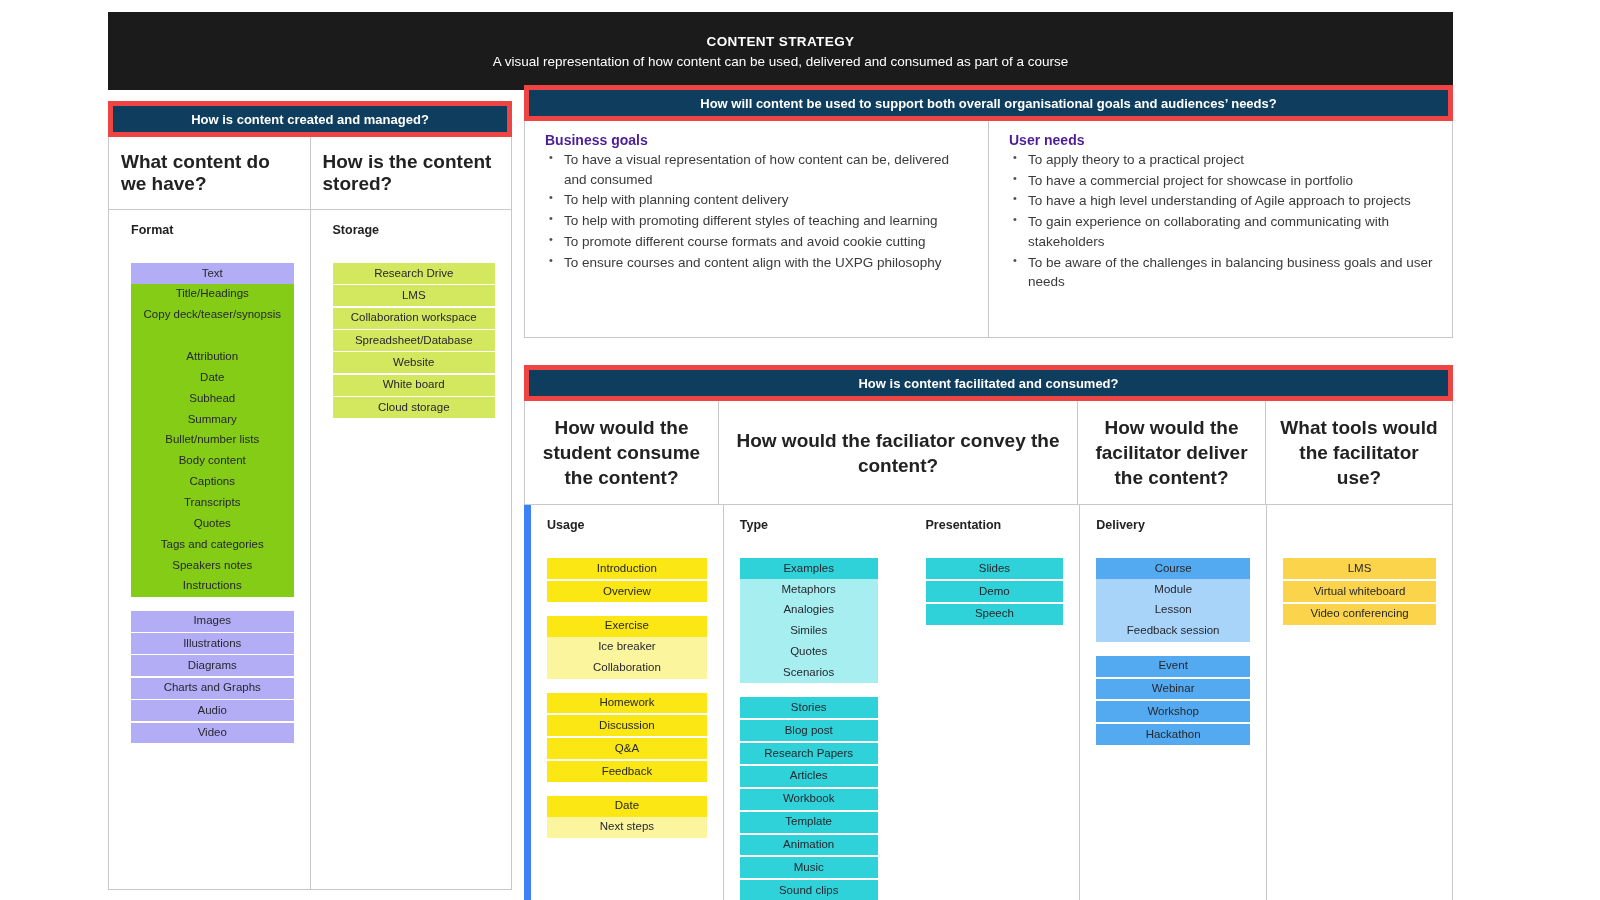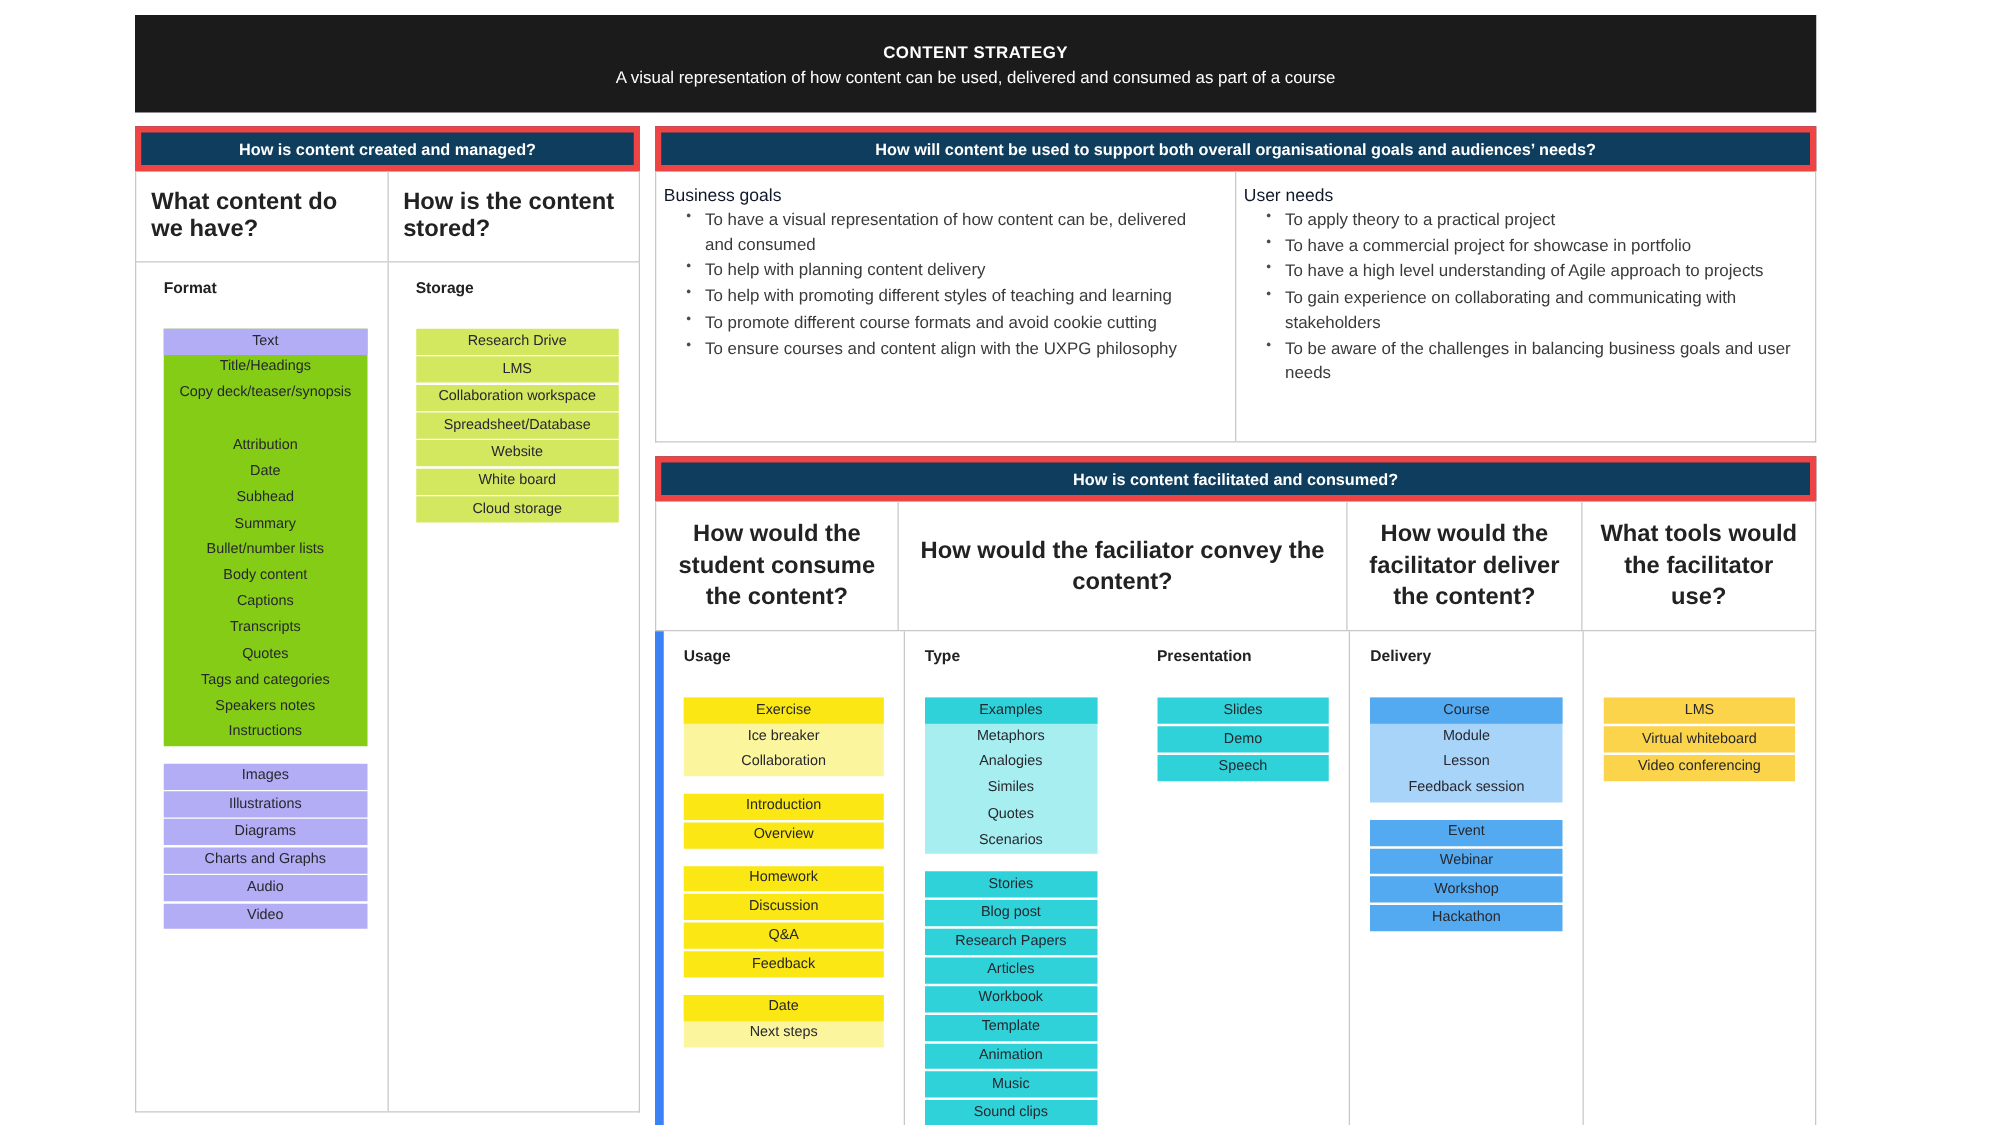--- a/index.html
+++ b/index.html
@@ -95,7 +95,7 @@
   .go { background: #fbd44b; margin-bottom: 2px; }
 
   
-  .tr-panel { left: 524px; top: 101px; width: 929px; height: 204px; }
+  .tr-panel { left: 524px; top: 85px; width: 929px; height: 204px; }
   .tr-body {
     display: flex;
     border-left: 1px solid #c8c8c8; border-right: 1px solid #c8c8c8;

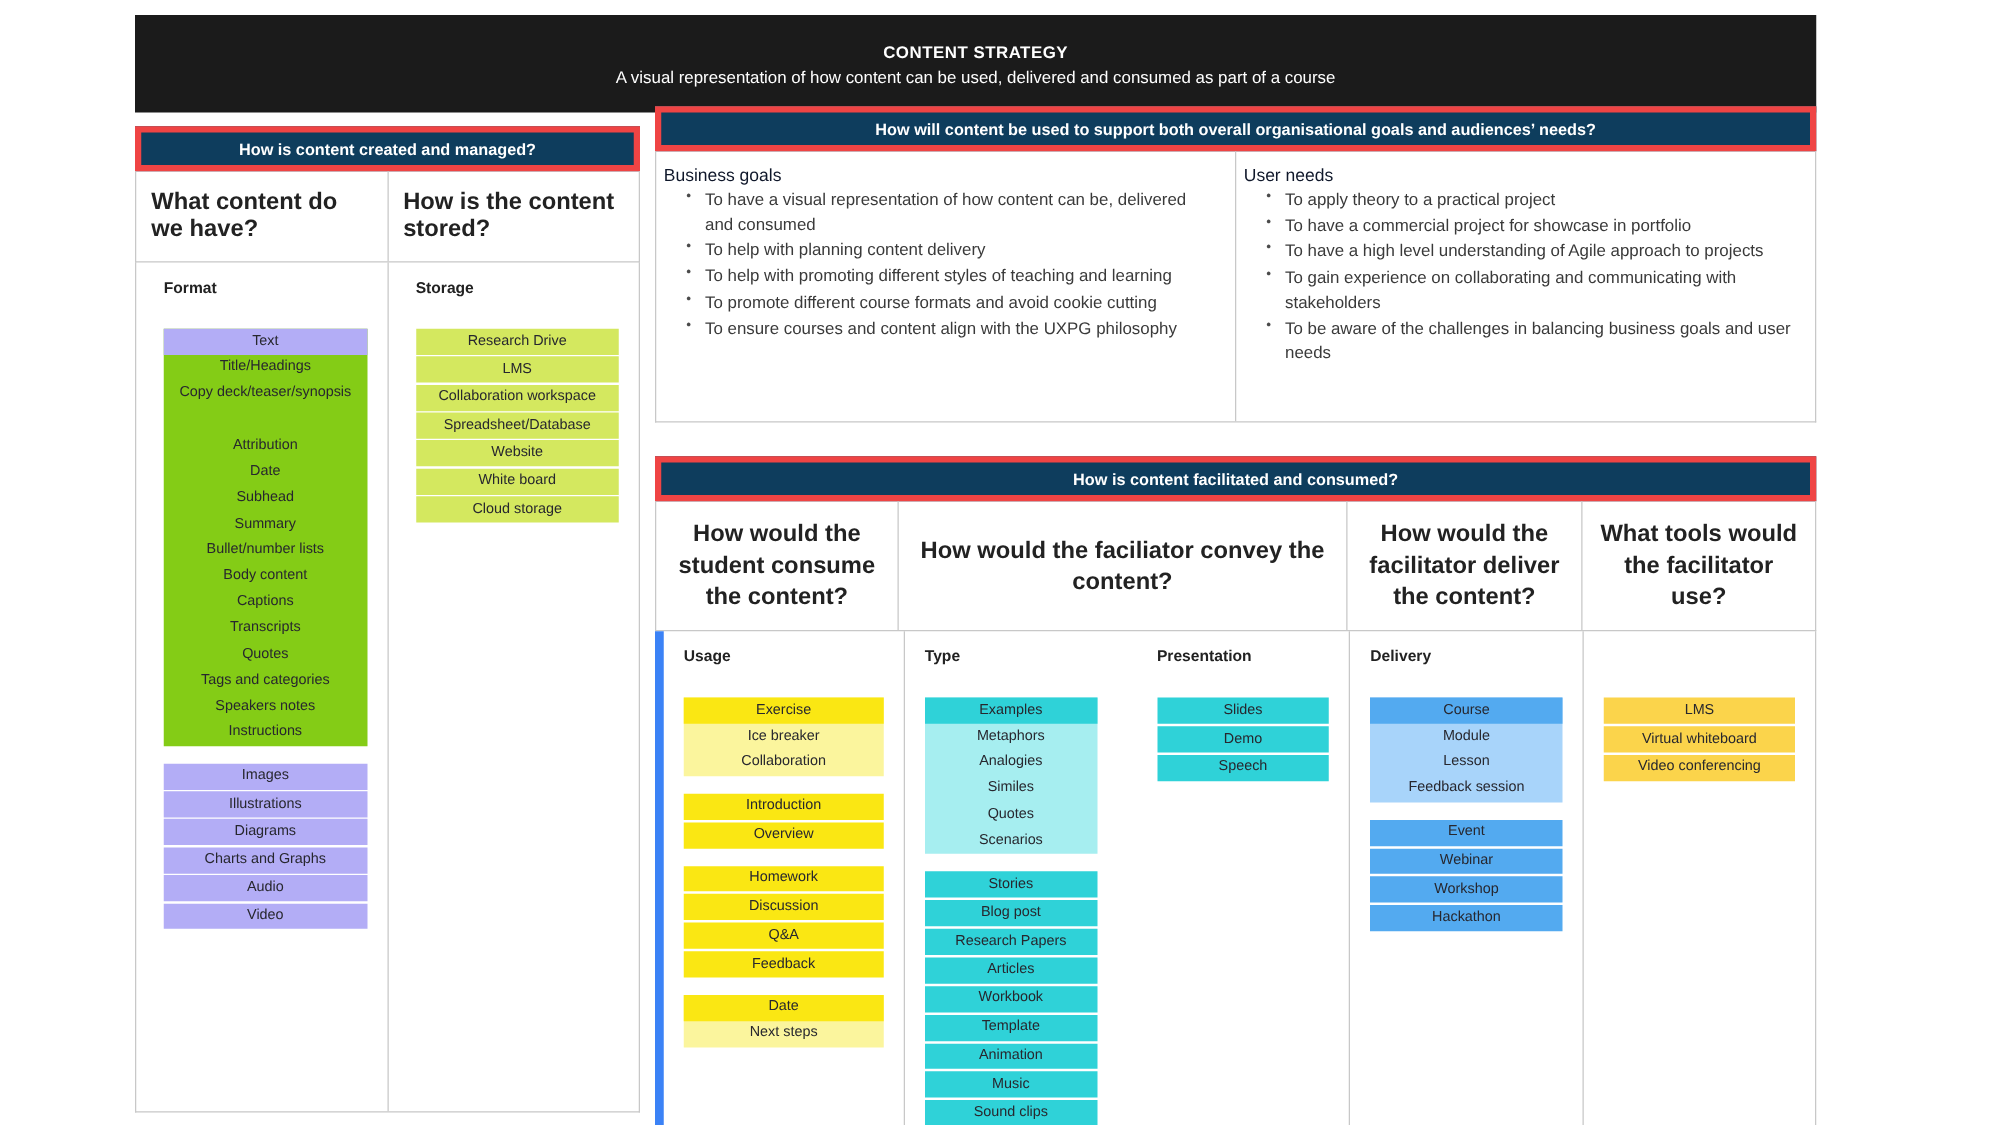--- a/index.html
+++ b/index.html
@@ -104,7 +104,7 @@
   }
   .tr-col { flex: 1 1 0; border-right: 1px solid #c8c8c8; padding: 11px 14px 0 6px; }
   .tr-col:last-child { border-right: none; }
-  .tr-h { font-size: 14px; font-weight: normal; color: #0f172a; margin: 0 0 2px 0; }
+  .tr-h { font-size: 14px; font-weight: bold; color: #4c1d95; margin: 0 0 2px 14px; }
   .tr-list { list-style: none; margin: 0; padding: 0 0 0 18px; }
   .tr-list li {
     position: relative;

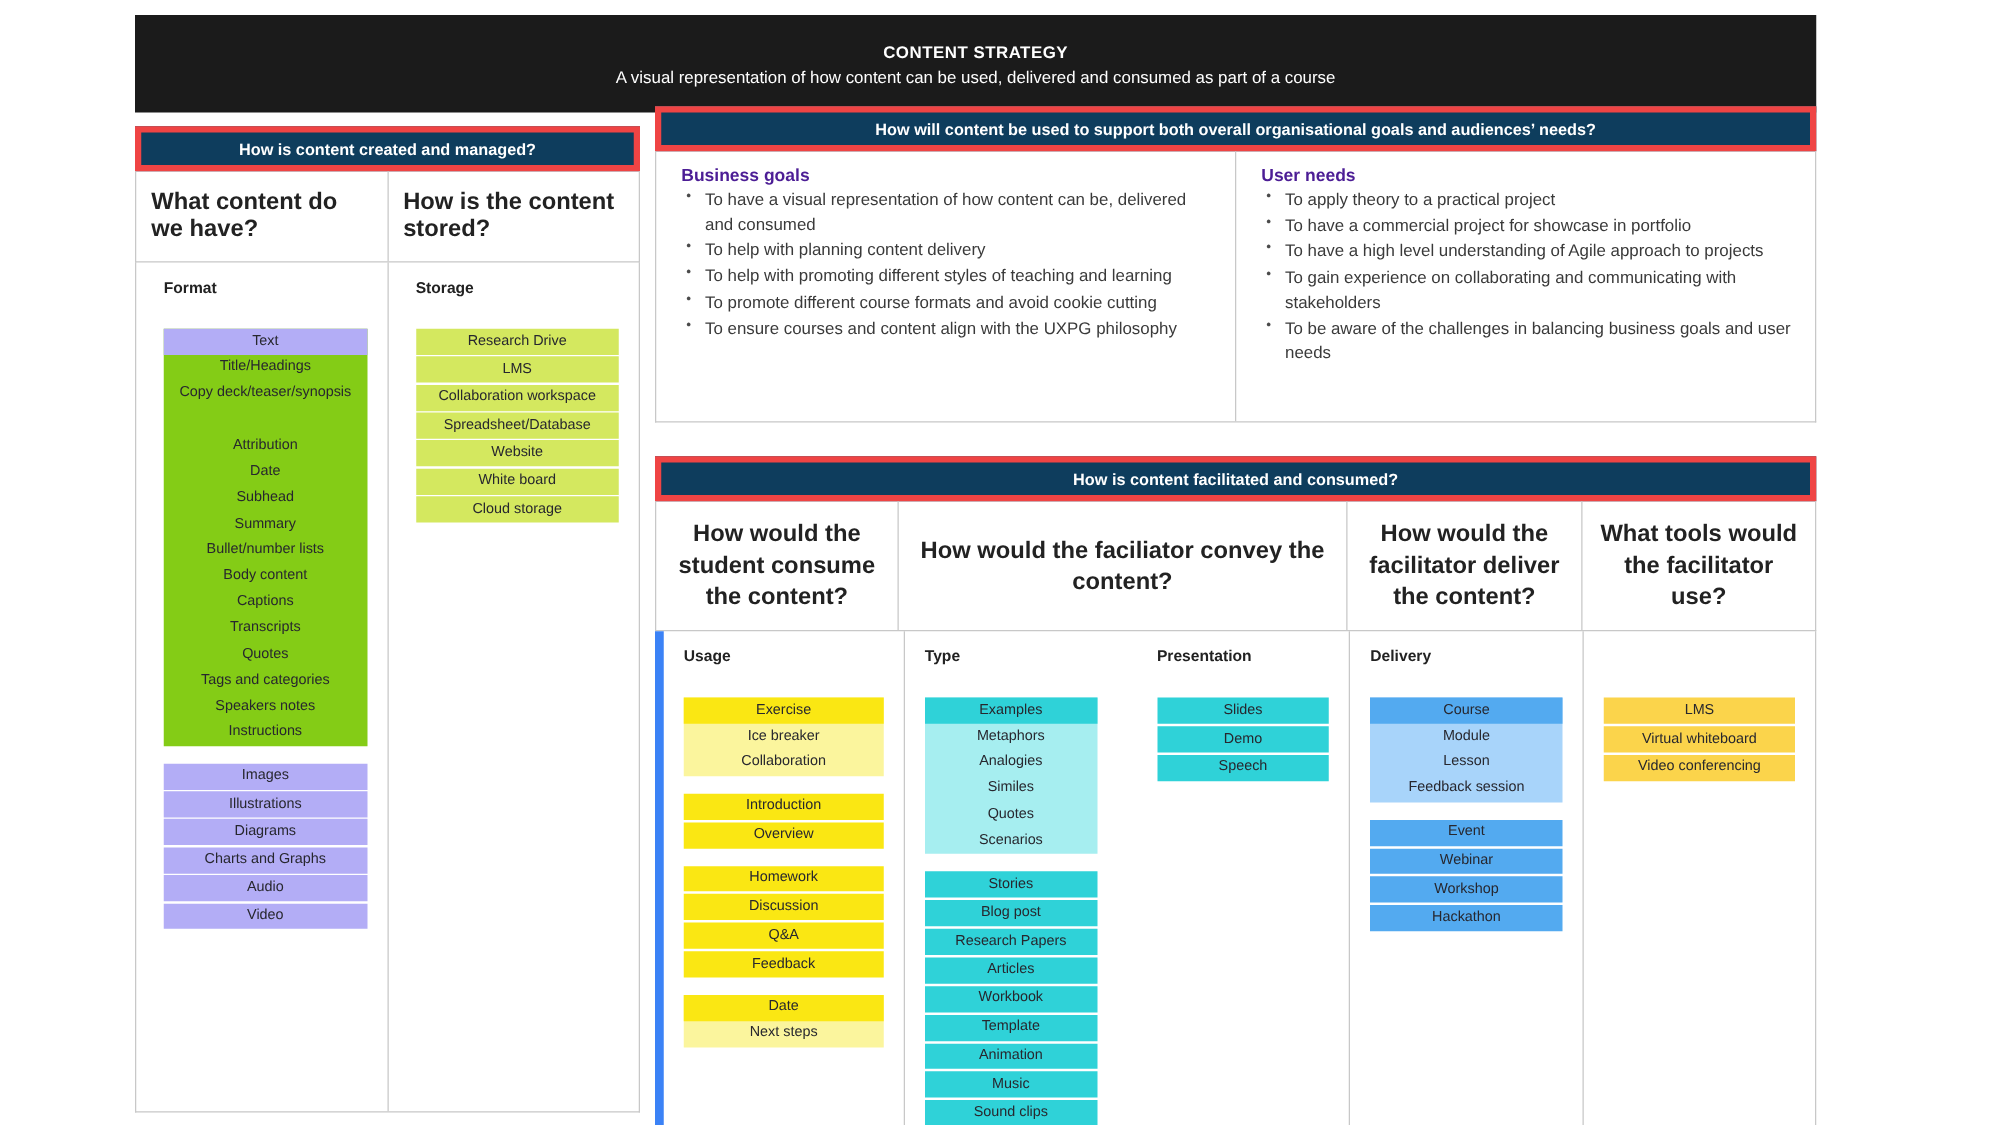--- a/index.html
+++ b/index.html
@@ -241,14 +241,14 @@
 
       <div class="br-col w1">
         <div class="colcap">Usage</div>
+        <div class="grp">
+          <div class="chip ye-solid">Introduction</div>
+          <div class="chip ye-solid">Overview</div>
+        </div>
         <div class="grp ye-soft">
           <div class="chip ye-head">Exercise</div>
           <div class="chip">Ice breaker</div>
           <div class="chip">Collaboration</div>
-        </div>
-        <div class="grp">
-          <div class="chip ye-solid">Introduction</div>
-          <div class="chip ye-solid">Overview</div>
         </div>
         <div class="grp">
           <div class="chip ye-solid">Homework</div>

